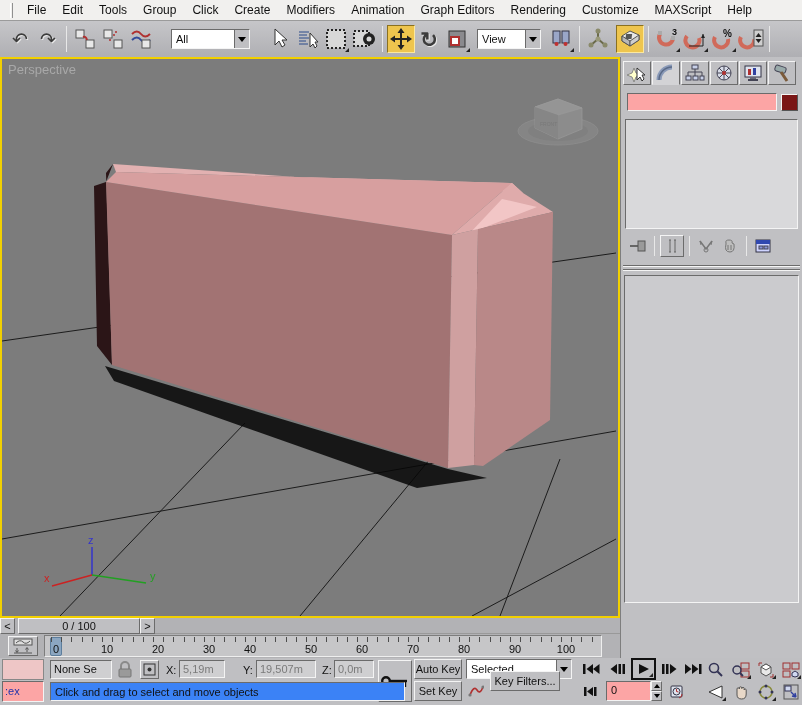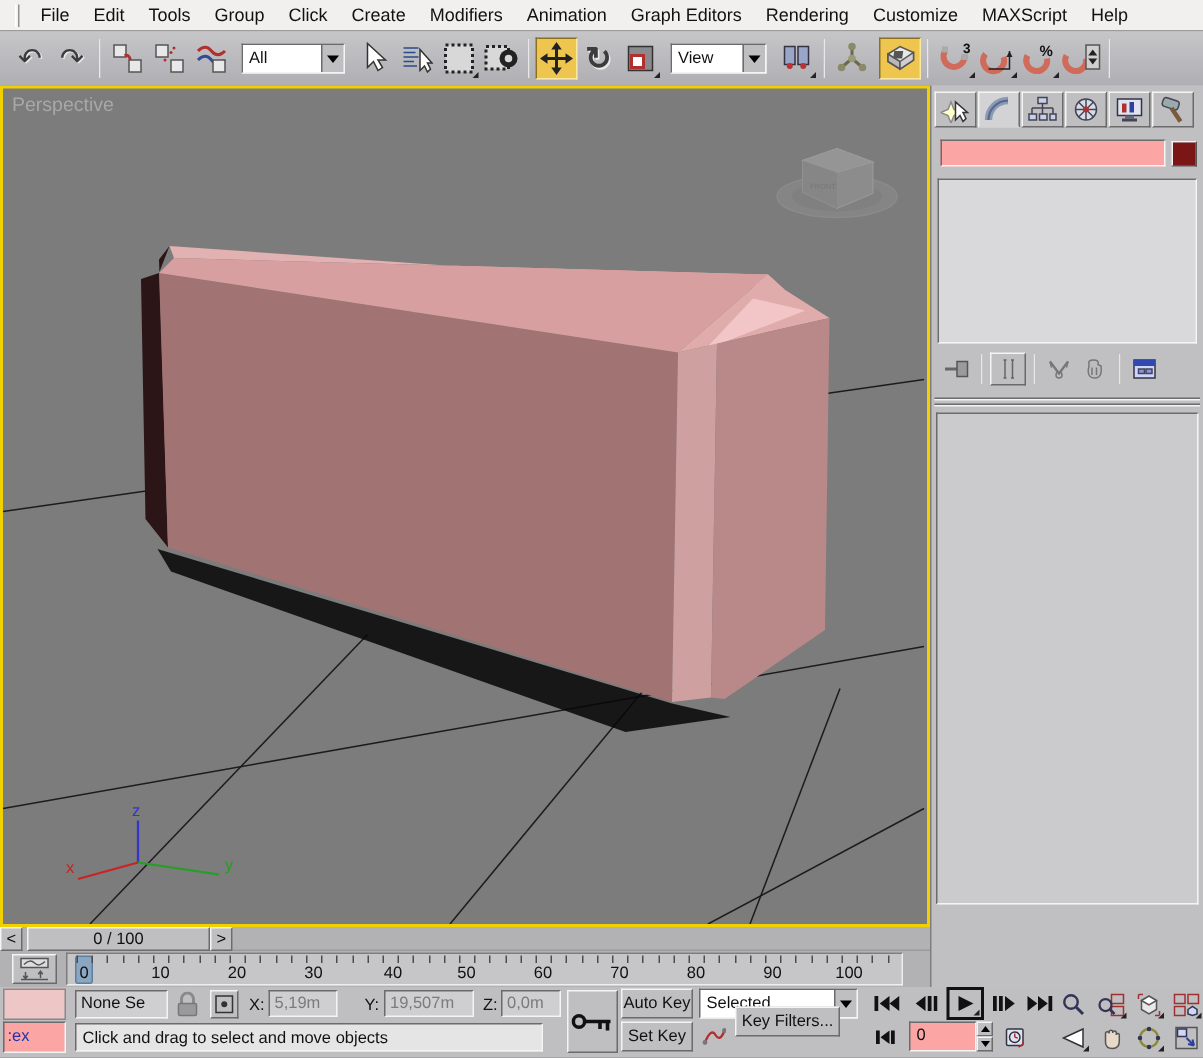--- a/index.html
+++ b/index.html
@@ -98,7 +98,7 @@
         <rect x="13" y="12" width="8" height="8" fill="#e8e8e8" stroke="#555"></rect>
       </svg>
   </div>
-  <div class="combo" style="width:69px;margin:0 6px">
+  <div class="combo" style="width:79px;margin:0 16px">
     <span class="txt">All</span>
     <span class="btn">
         <span class="dna"></span>

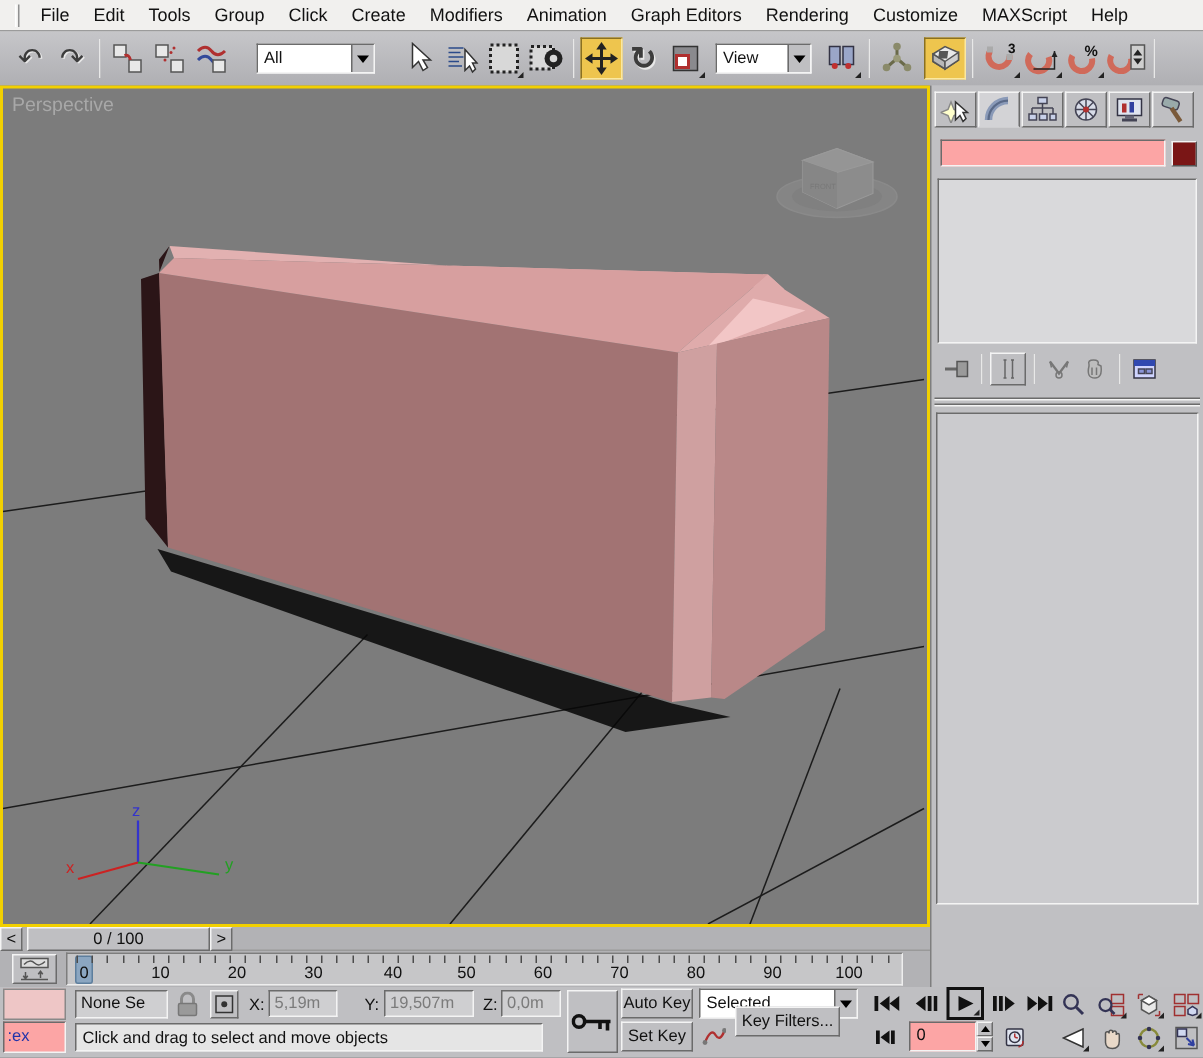--- a/index.html
+++ b/index.html
@@ -456,7 +456,7 @@
       <span class="rlabel" style="left: 62px;">10</span>
       <span class="rlabel" style="left: 113px;">20</span>
       <span class="rlabel" style="left: 164px;">30</span>
-      <span class="rlabel" style="left: 217px;">40</span>
+      <span class="rlabel" style="left: 205px;">40</span>
       <span class="rlabel" style="left: 266px;">50</span>
       <span class="rlabel" style="left: 317px;">60</span>
       <span class="rlabel" style="left: 368px;">70</span>

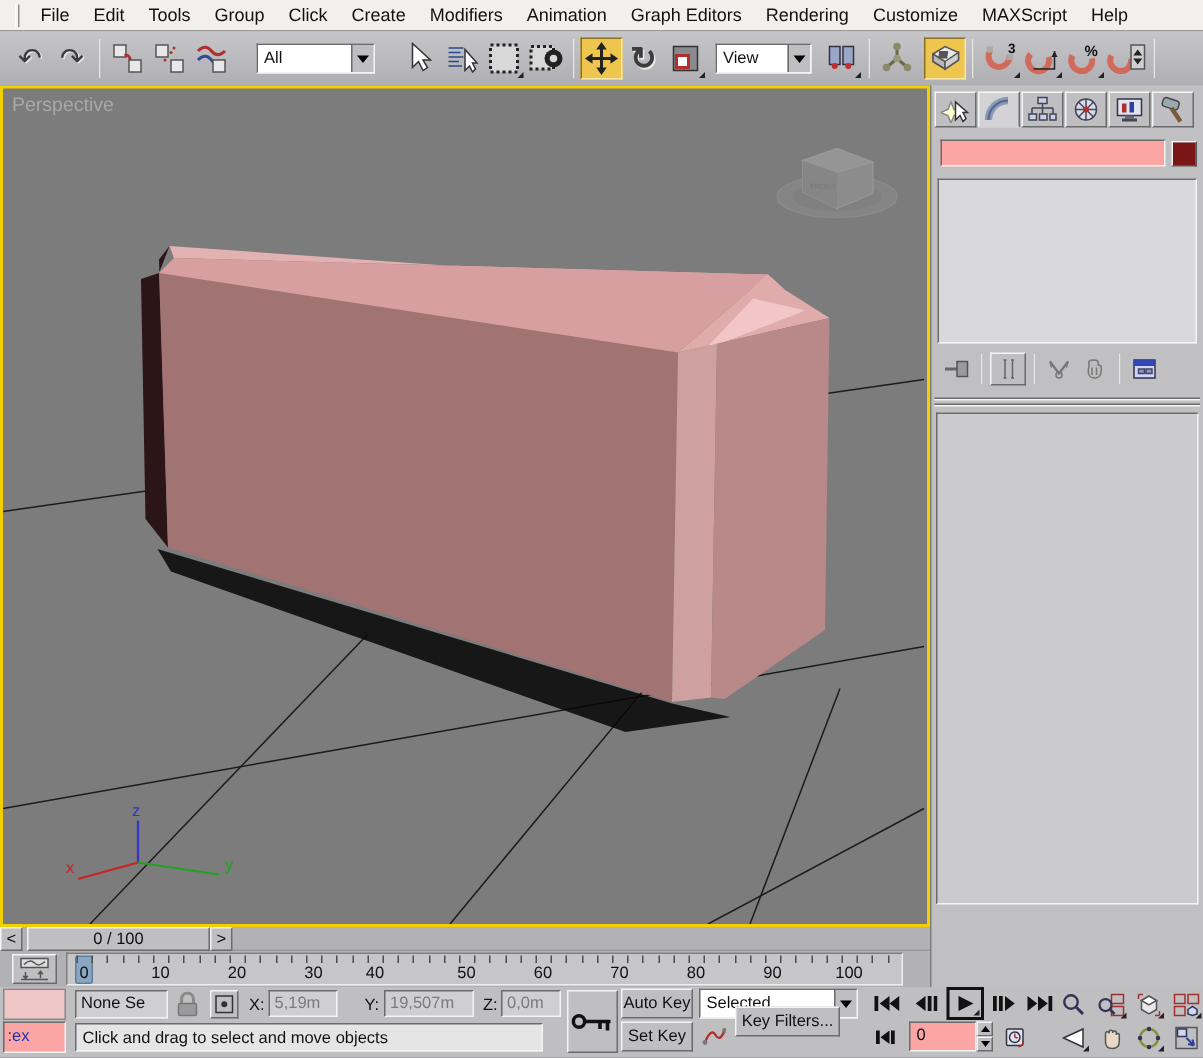--- a/index.html
+++ b/index.html
@@ -500,7 +500,7 @@
       </svg>
   </div>
 
-  <div class="abs sunken" style="left:50px;top:24px;width:312px;height:19px;padding:3px 4px;background:#e5e5e5;color:#111;white-space:nowrap;overflow:hidden">Click and drag to select and move objects</div>
+  <div class="abs sunken" style="left:50px;top:24px;width:355px;height:19px;padding:3px 4px;background:#3b82f6;color:#111;white-space:nowrap;overflow:hidden">Click and drag to select and move objects</div>
 
   <div class="abs raised sbtn" style="left:414px;top:1px;width:48px;height:20px">Auto Key</div>
   <div class="abs raised sbtn" style="left:414px;top:23px;width:48px;height:20px">Set Key</div>

